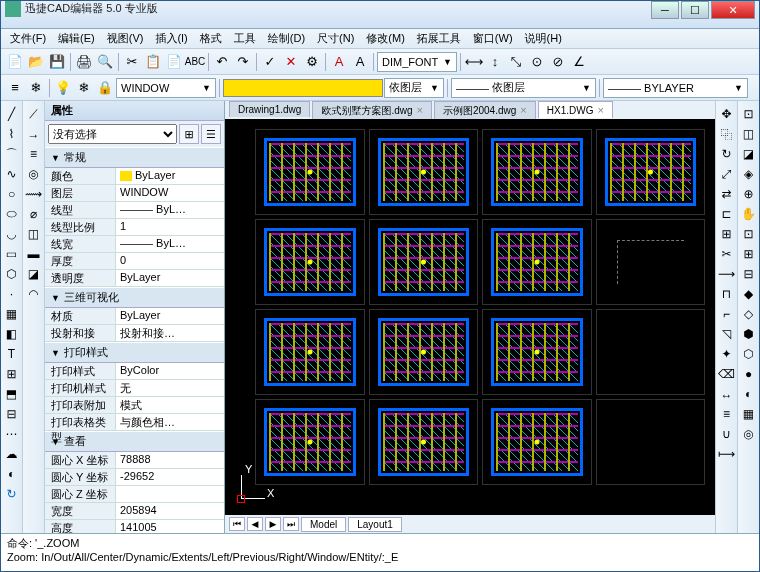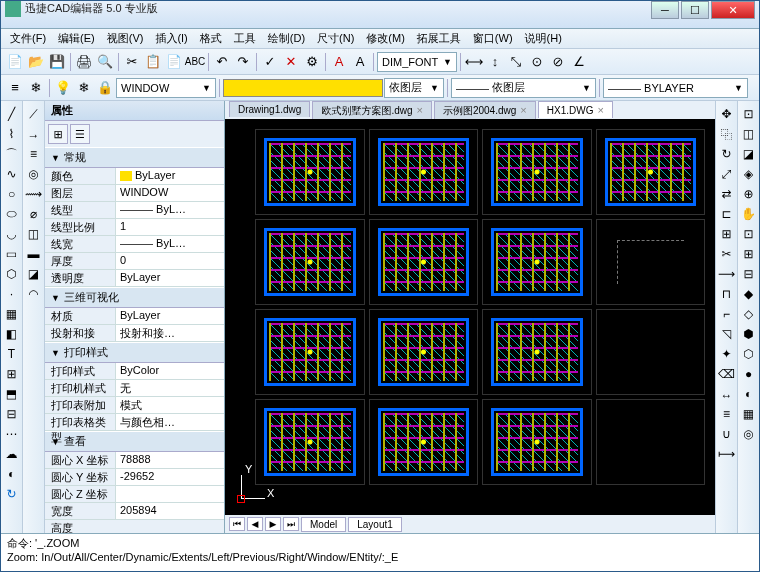--- a/index.html
+++ b/index.html
@@ -188,6 +188,7 @@
         <span>属性</span>
       </div>
     <div class="selrow">
+      <select><option>没有选择</option></select>
       <div class="ibtn">⊞</div>
       <div class="ibtn">☰</div>
     </div>

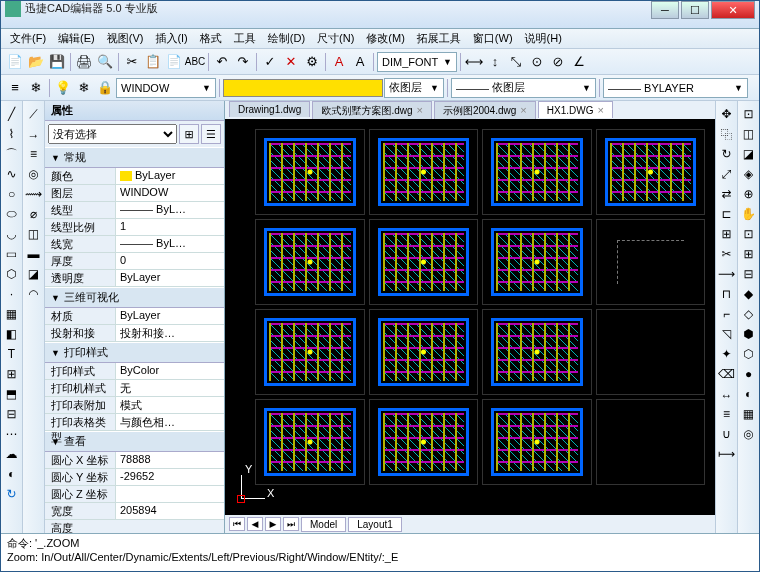--- a/index.html
+++ b/index.html
@@ -267,6 +267,7 @@
         </div>
         <div class="proprow">
           <div class="k">高度</div>
+          <div class="v">141005</div>
         </div>
       </div>
   </div>

